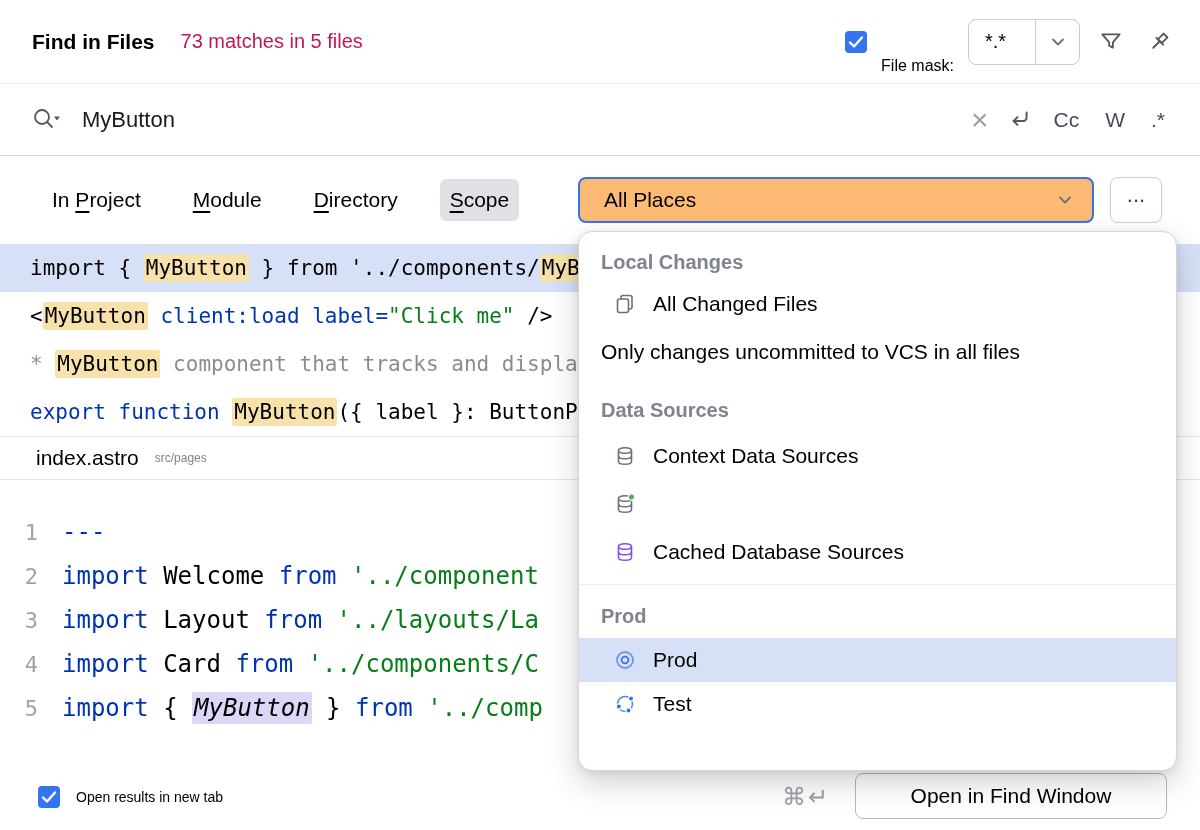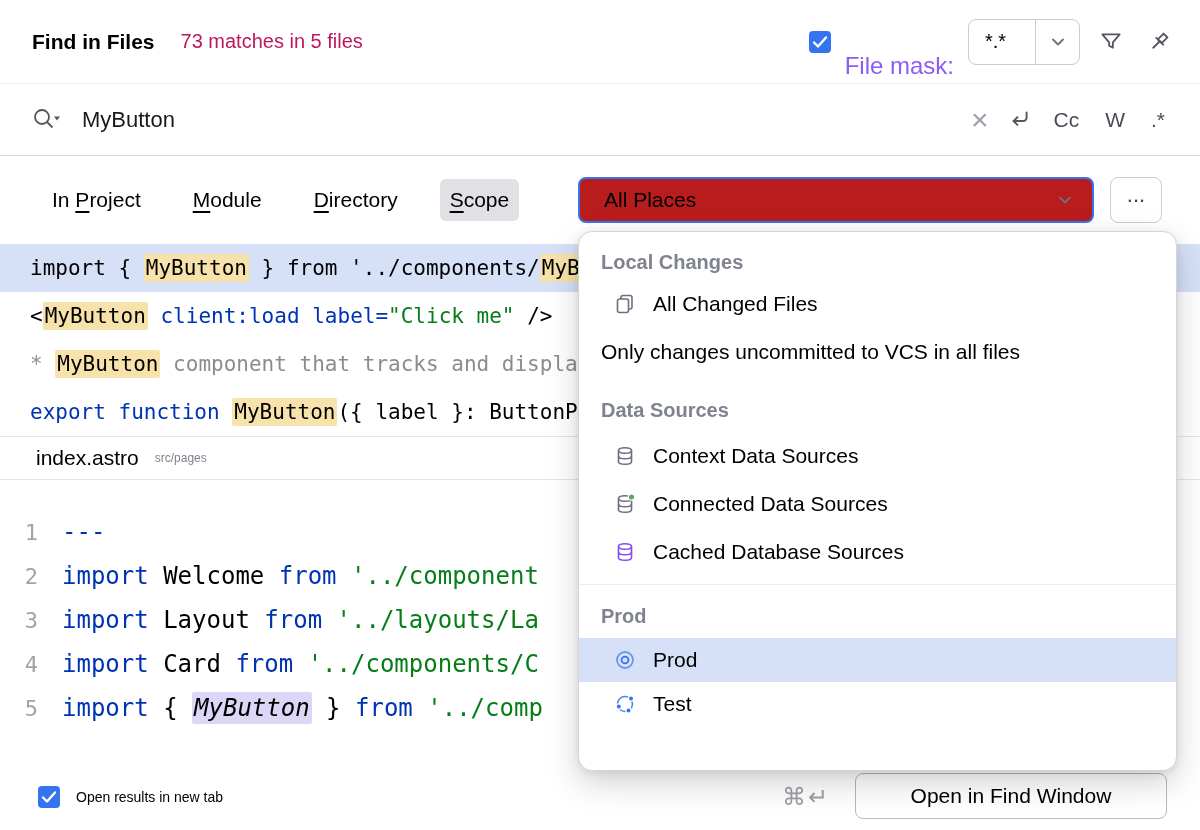--- a/index.html
+++ b/index.html
@@ -14,7 +14,7 @@
   .header-right { margin-left:auto; display:flex; align-items:center; gap:14px; }
   .checkbox { width:22px; height:22px; border-radius:4px; background:#3574F0; display:flex;
               align-items:center; justify-content:center; flex:0 0 auto; cursor:pointer; }
-  .filemask-label { font-size:24px; color:#8b5cf6;margin-top:48px; }
+  .filemask-label { font-size:16px; color:#000000;margin-top:48px; }
   .mini-combo { display:flex; align-items:center; height:46px; border:1px solid #C9CCD6; border-radius:8px;
                 overflow:hidden; background:#fff; cursor:pointer; }
   .mini-combo-value { padding:0 16px; font-size:20px; min-width:66px; }

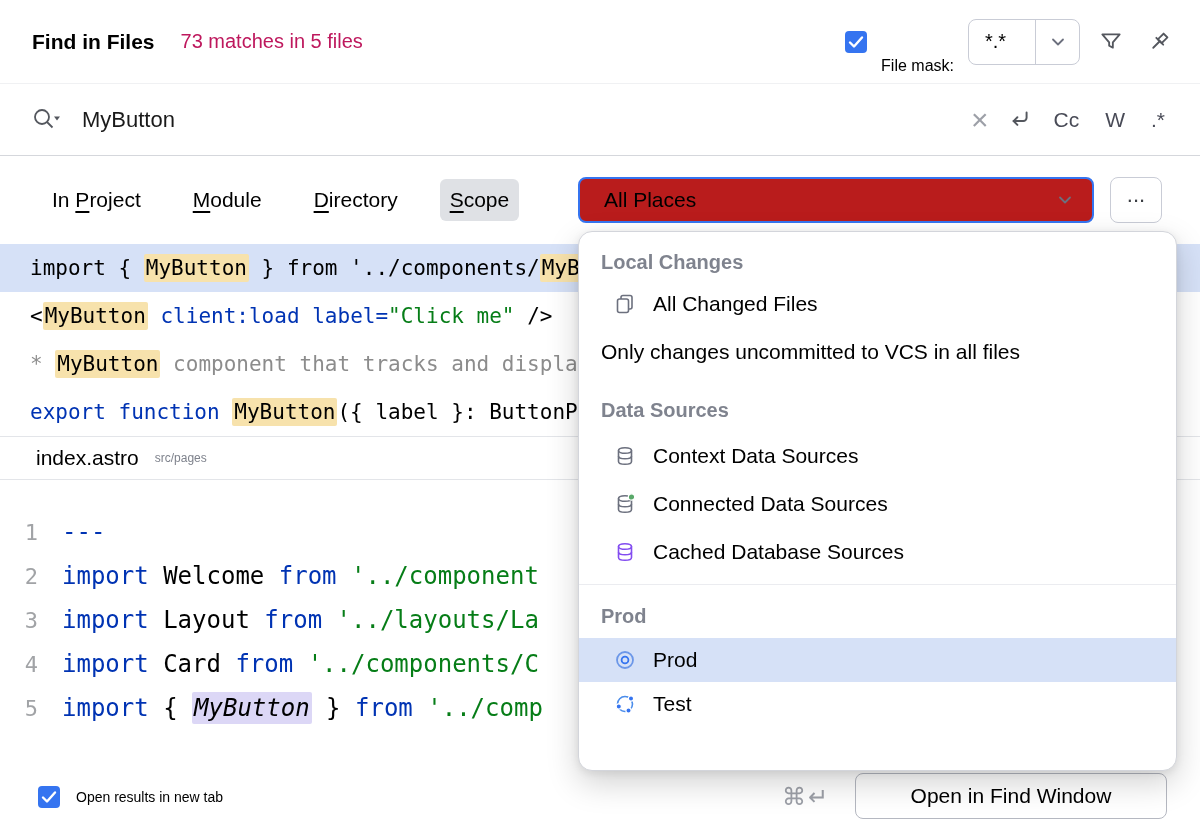--- a/index.html
+++ b/index.html
@@ -40,7 +40,7 @@
   .mn { text-decoration:underline; text-underline-offset:4px; }
   .places-combo { position:absolute; left:578px; top:177px; width:516px; height:46px; border:2px solid #3574F0;
                   border-radius:8px; display:flex; align-items:center; padding:0 16px 0 24px; font-size:21px;
-                  background:#b91c1c; cursor:pointer; }
+                  background:#fdba74; cursor:pointer; }
   .places-combo .chev { margin-left:auto; color:#6C707E; display:flex; }
   .more-btn { position:absolute; left:1110px; top:177px; width:52px; height:46px; border:1px solid #C9CCD6;
               border-radius:8px; background:#fff; font-size:22px; display:flex; align-items:flex-start;

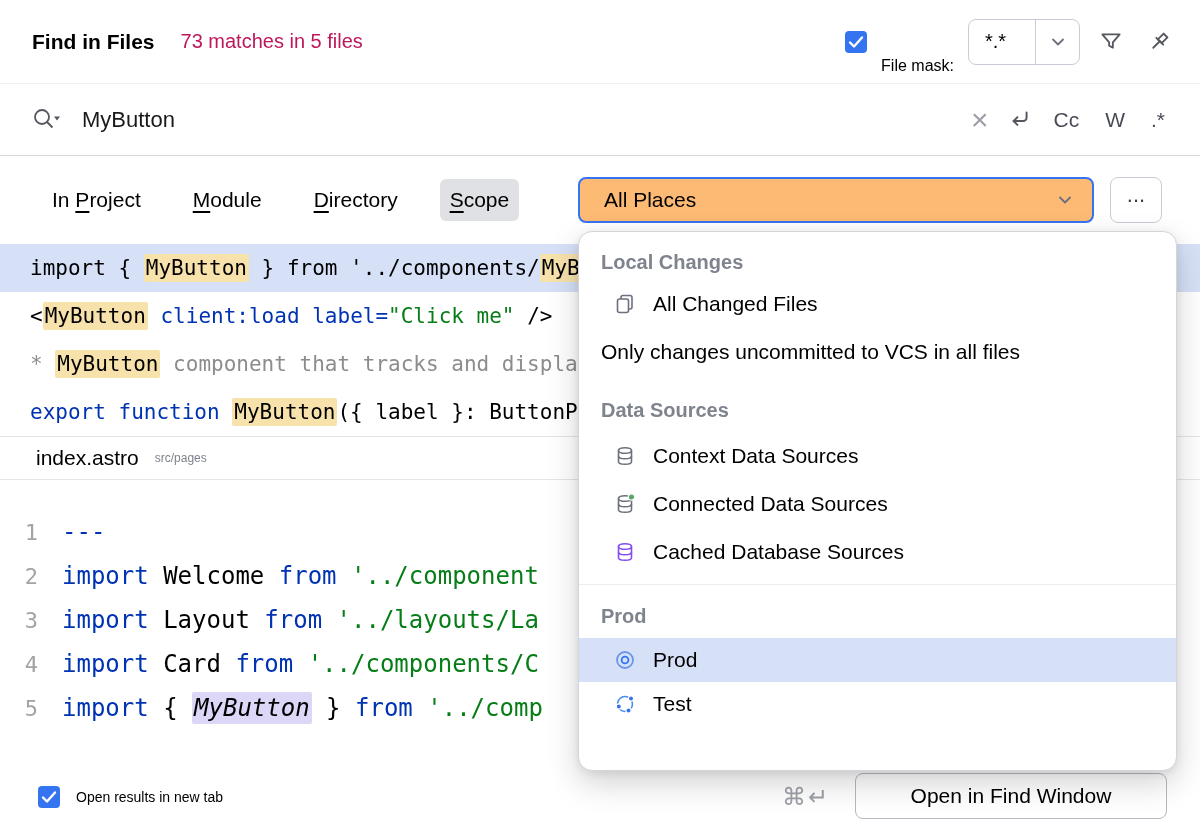--- a/index.html
+++ b/index.html
@@ -240,7 +240,6 @@
           <circle cx="17.5" cy="4" r="3.2" fill="#59A869" stroke="#FFFFFF" stroke-width="1.2"></circle>
         </svg>
       </span>
-      <span>Connected Data Sources</span>
     </div>
     <div class="popup-item">
       <span class="pi-icon">

